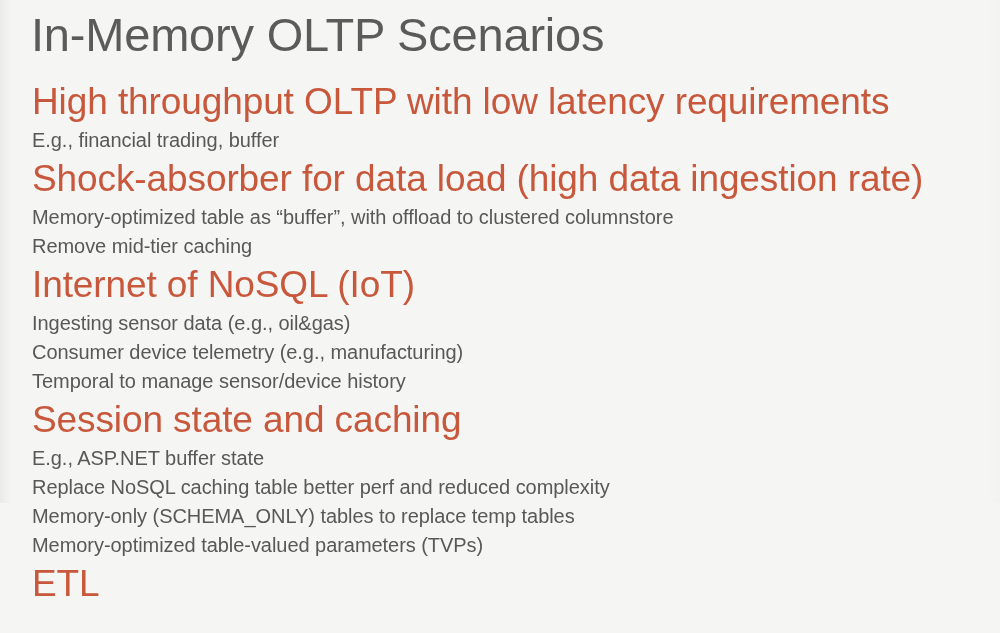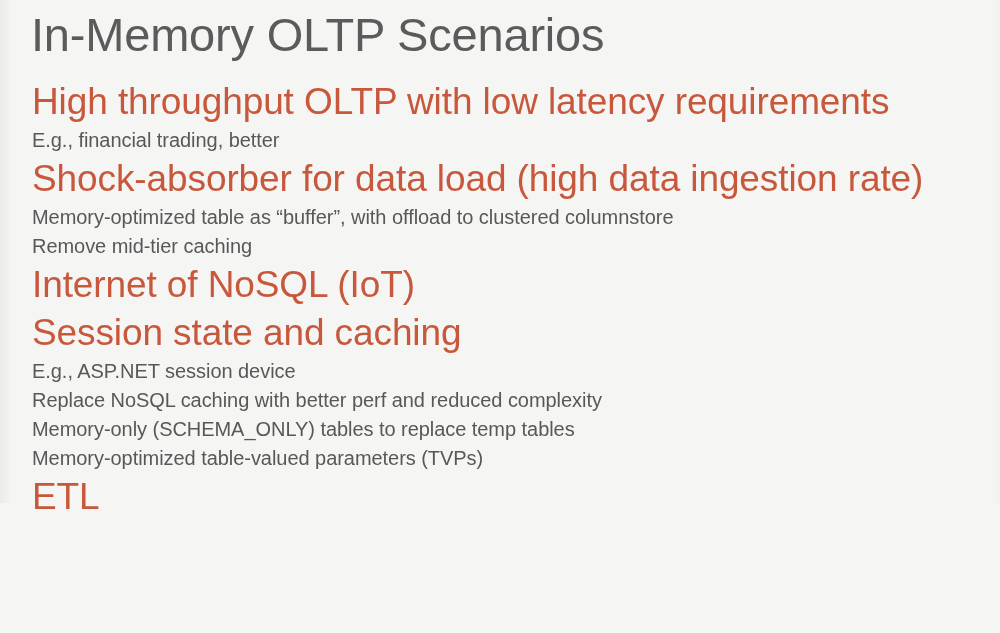--- a/index.html
+++ b/index.html
@@ -92,7 +92,7 @@
       <div class="section">
         <div class="heading">High throughput OLTP with low latency requirements</div>
         <ul class="bullets">
-          <li class="bullet">E.g., financial trading, better</li>
+          <li class="bullet">E.g., financial trading, buffer</li>
         </ul>
       </div>
       <div class="section">

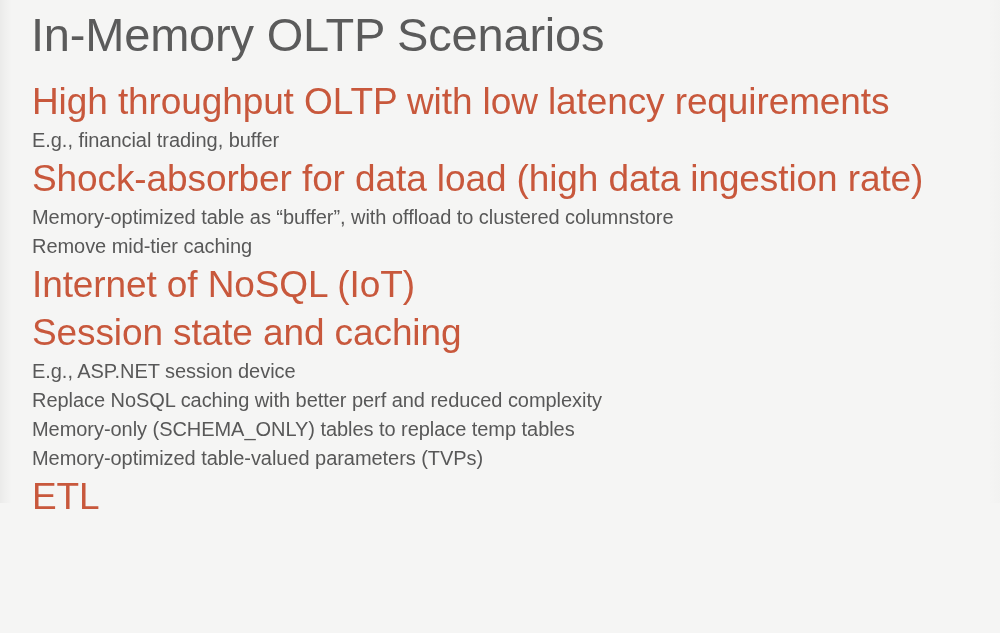--- a/index.html
+++ b/index.html
@@ -104,6 +104,11 @@
       </div>
       <div class="section">
         <div class="heading">Internet of NoSQL (IoT)</div>
+        <ul class="bullets">
+          <li class="bullet">Ingesting sensor data (e.g., oil&amp;gas)</li>
+          <li class="bullet">Consumer device telemetry (e.g., manufacturing)</li>
+          <li class="bullet">Temporal to manage sensor/device history</li>
+        </ul>
       </div>
       <div class="section">
         <div class="heading">Session state and caching</div>

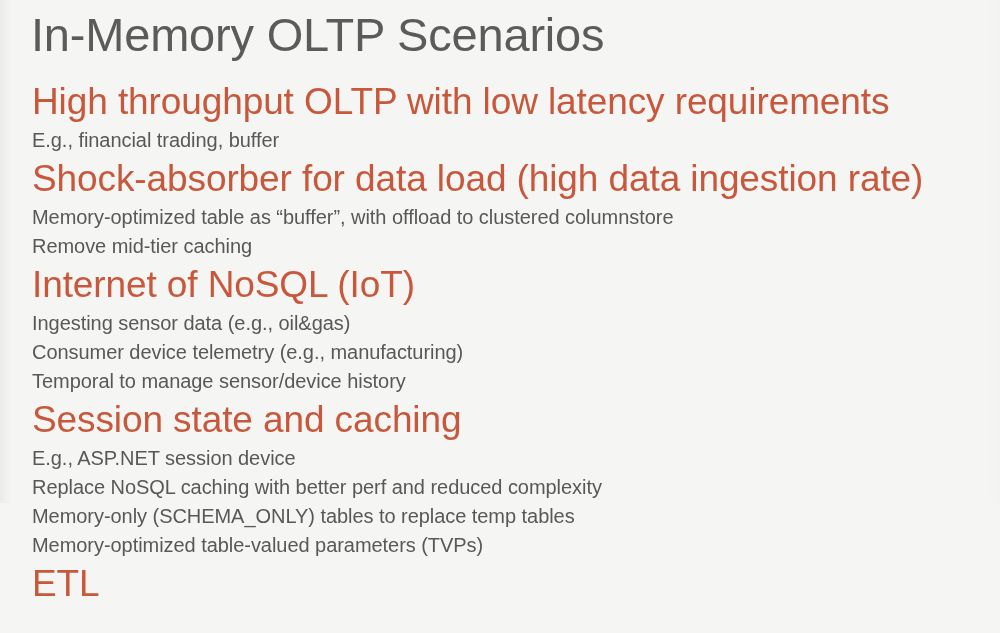--- a/index.html
+++ b/index.html
@@ -113,7 +113,7 @@
       <div class="section">
         <div class="heading">Session state and caching</div>
         <ul class="bullets">
-          <li class="bullet">E.g., ASP.NET session device</li>
+          <li class="bullet">E.g., ASP.NET buffer state</li>
           <li class="bullet">Replace NoSQL caching with better perf and reduced complexity</li>
         </ul>
       </div>

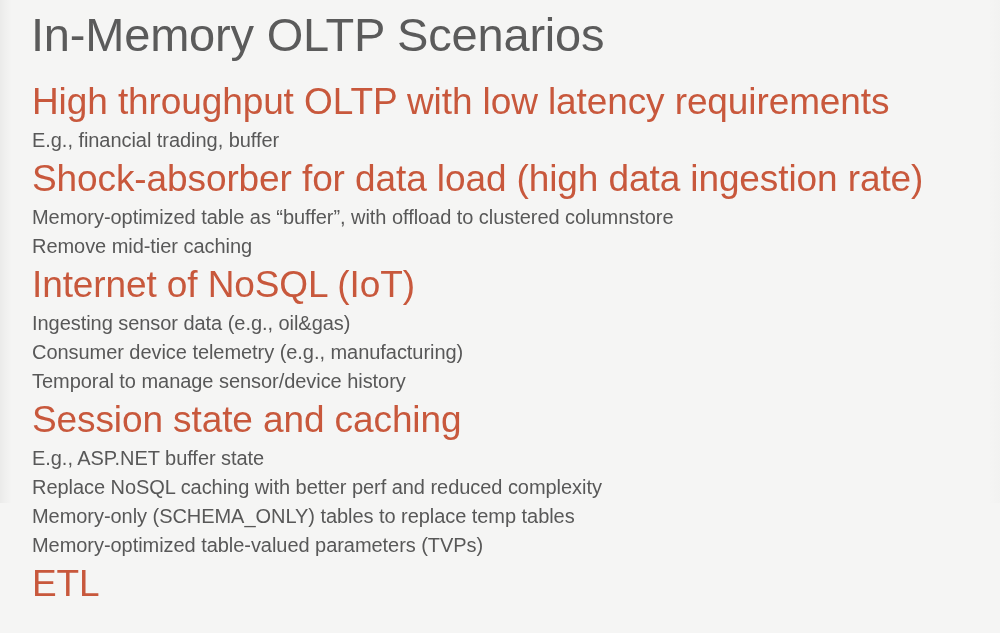--- a/index.html
+++ b/index.html
@@ -114,7 +114,7 @@
         <div class="heading">Session state and caching</div>
         <ul class="bullets">
           <li class="bullet">E.g., ASP.NET buffer state</li>
-          <li class="bullet">Replace NoSQL caching with better perf and reduced complexity</li>
+          <li class="bullet">Replace NoSQL caching table better perf and reduced complexity</li>
         </ul>
       </div>
       <div class="section">

